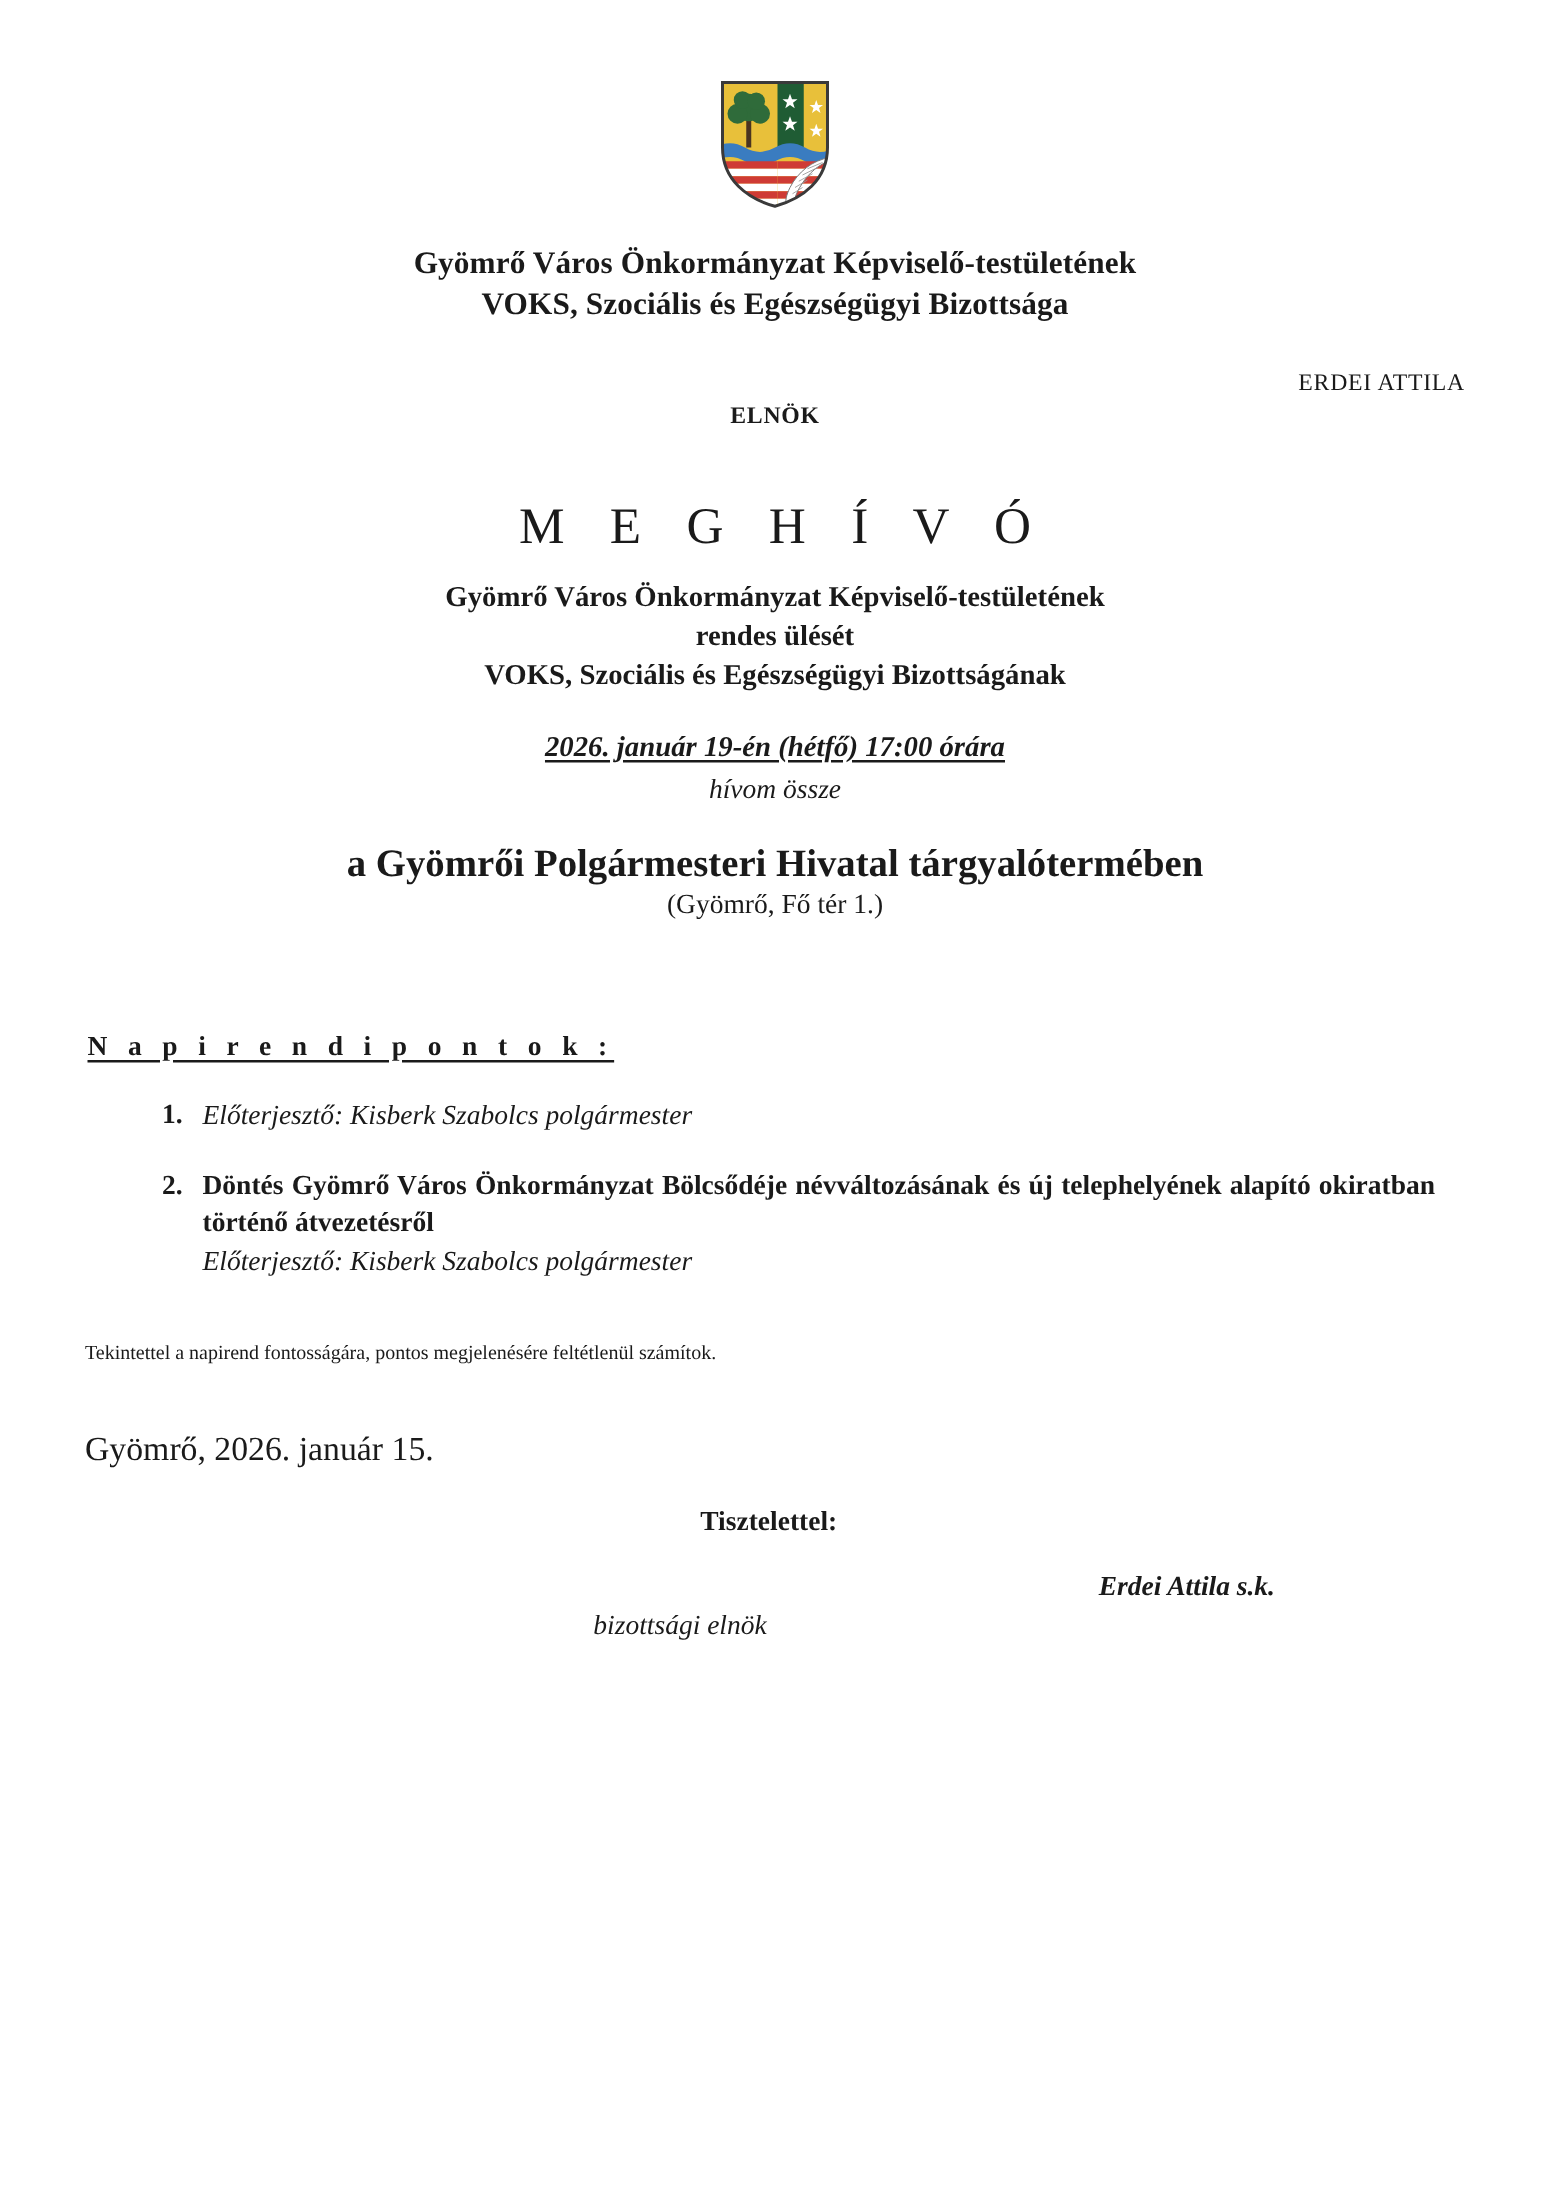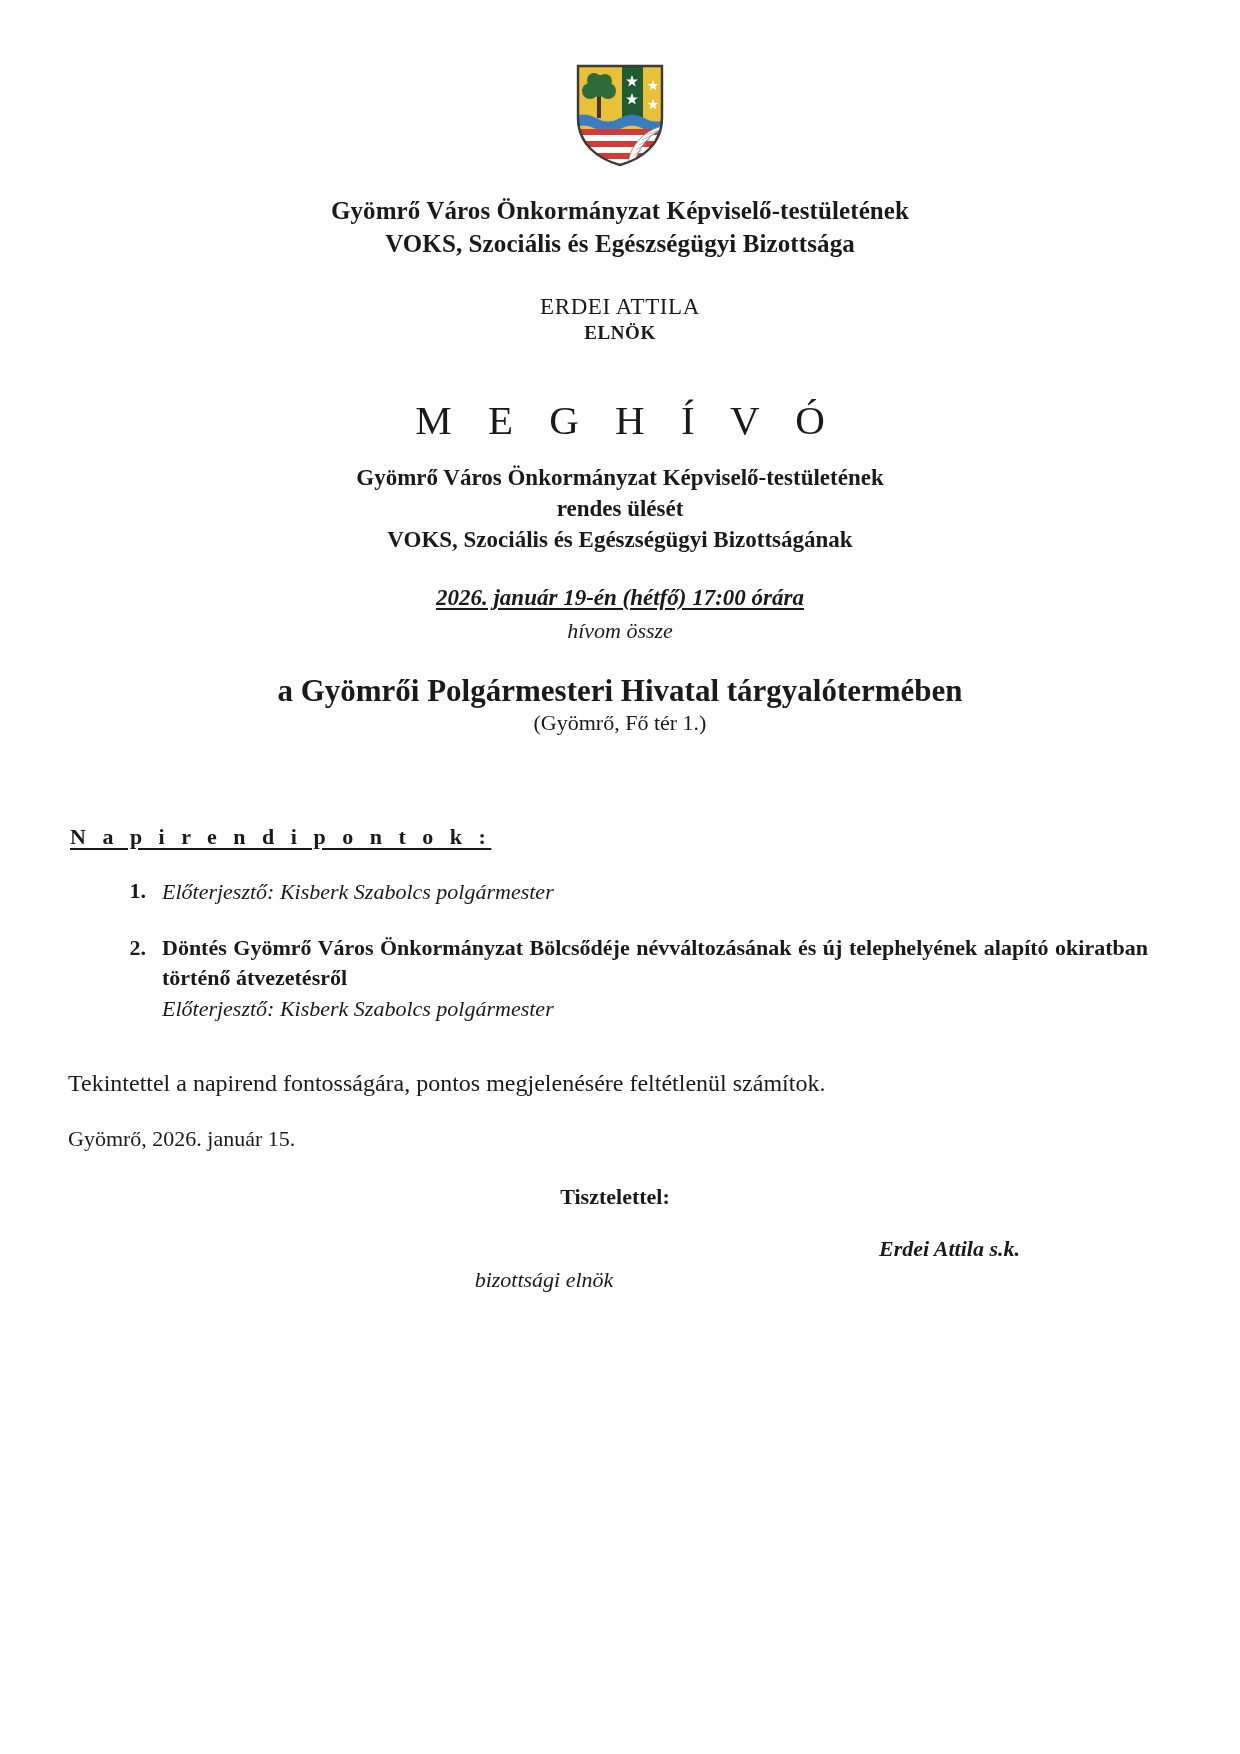--- a/index.html
+++ b/index.html
@@ -55,8 +55,9 @@
     line-height: 26px;
   }
   .chair-name {
-    font-size: 23px;
+    font-size: 19px;
     letter-spacing: 0.6px;
+    text-align: right;
   }
   .chair-role {
     font-size: 19px;

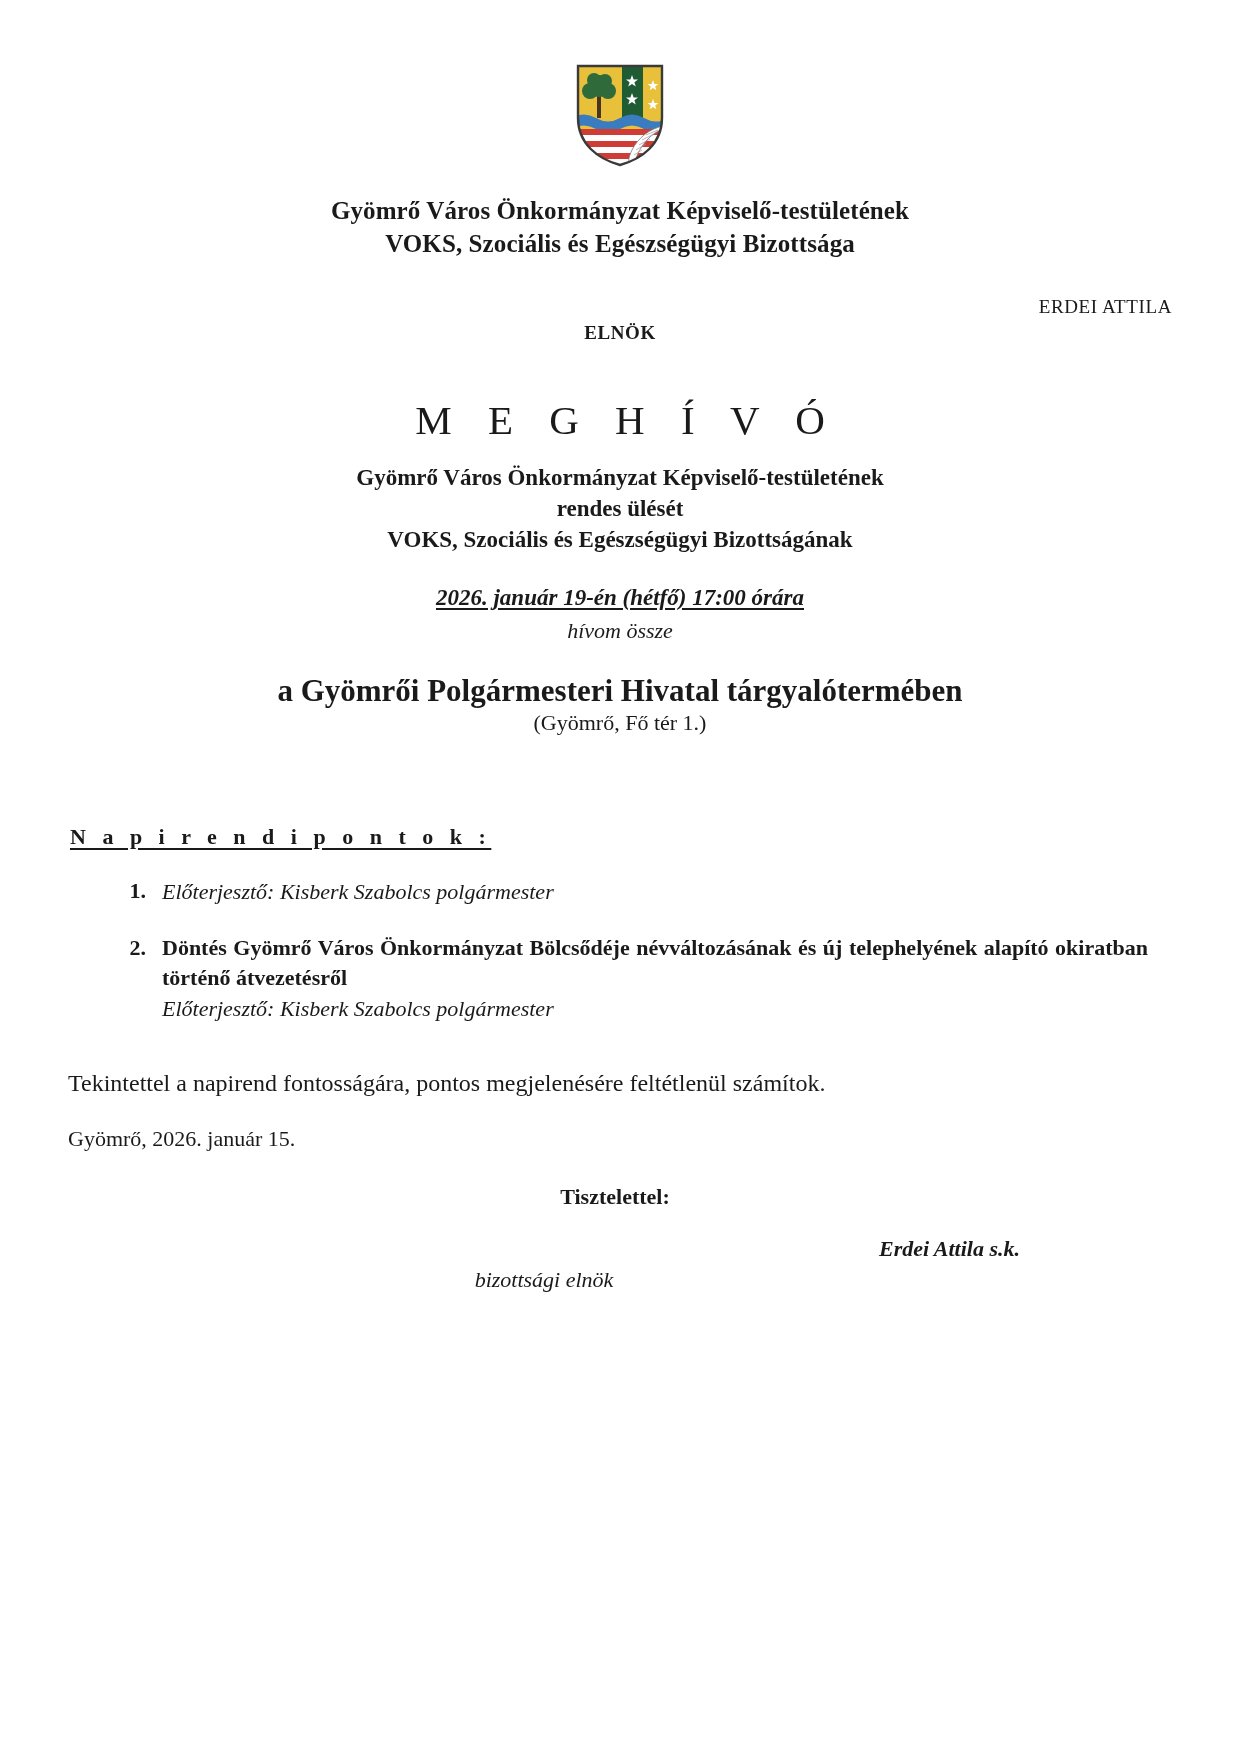--- a/index.html
+++ b/index.html
@@ -172,7 +172,7 @@
   
   .closing-note {
     margin-top: 44px;
-    font-size: 24px;
+    font-size: 16px;
     line-height: 30px;
   }
   .place-date {

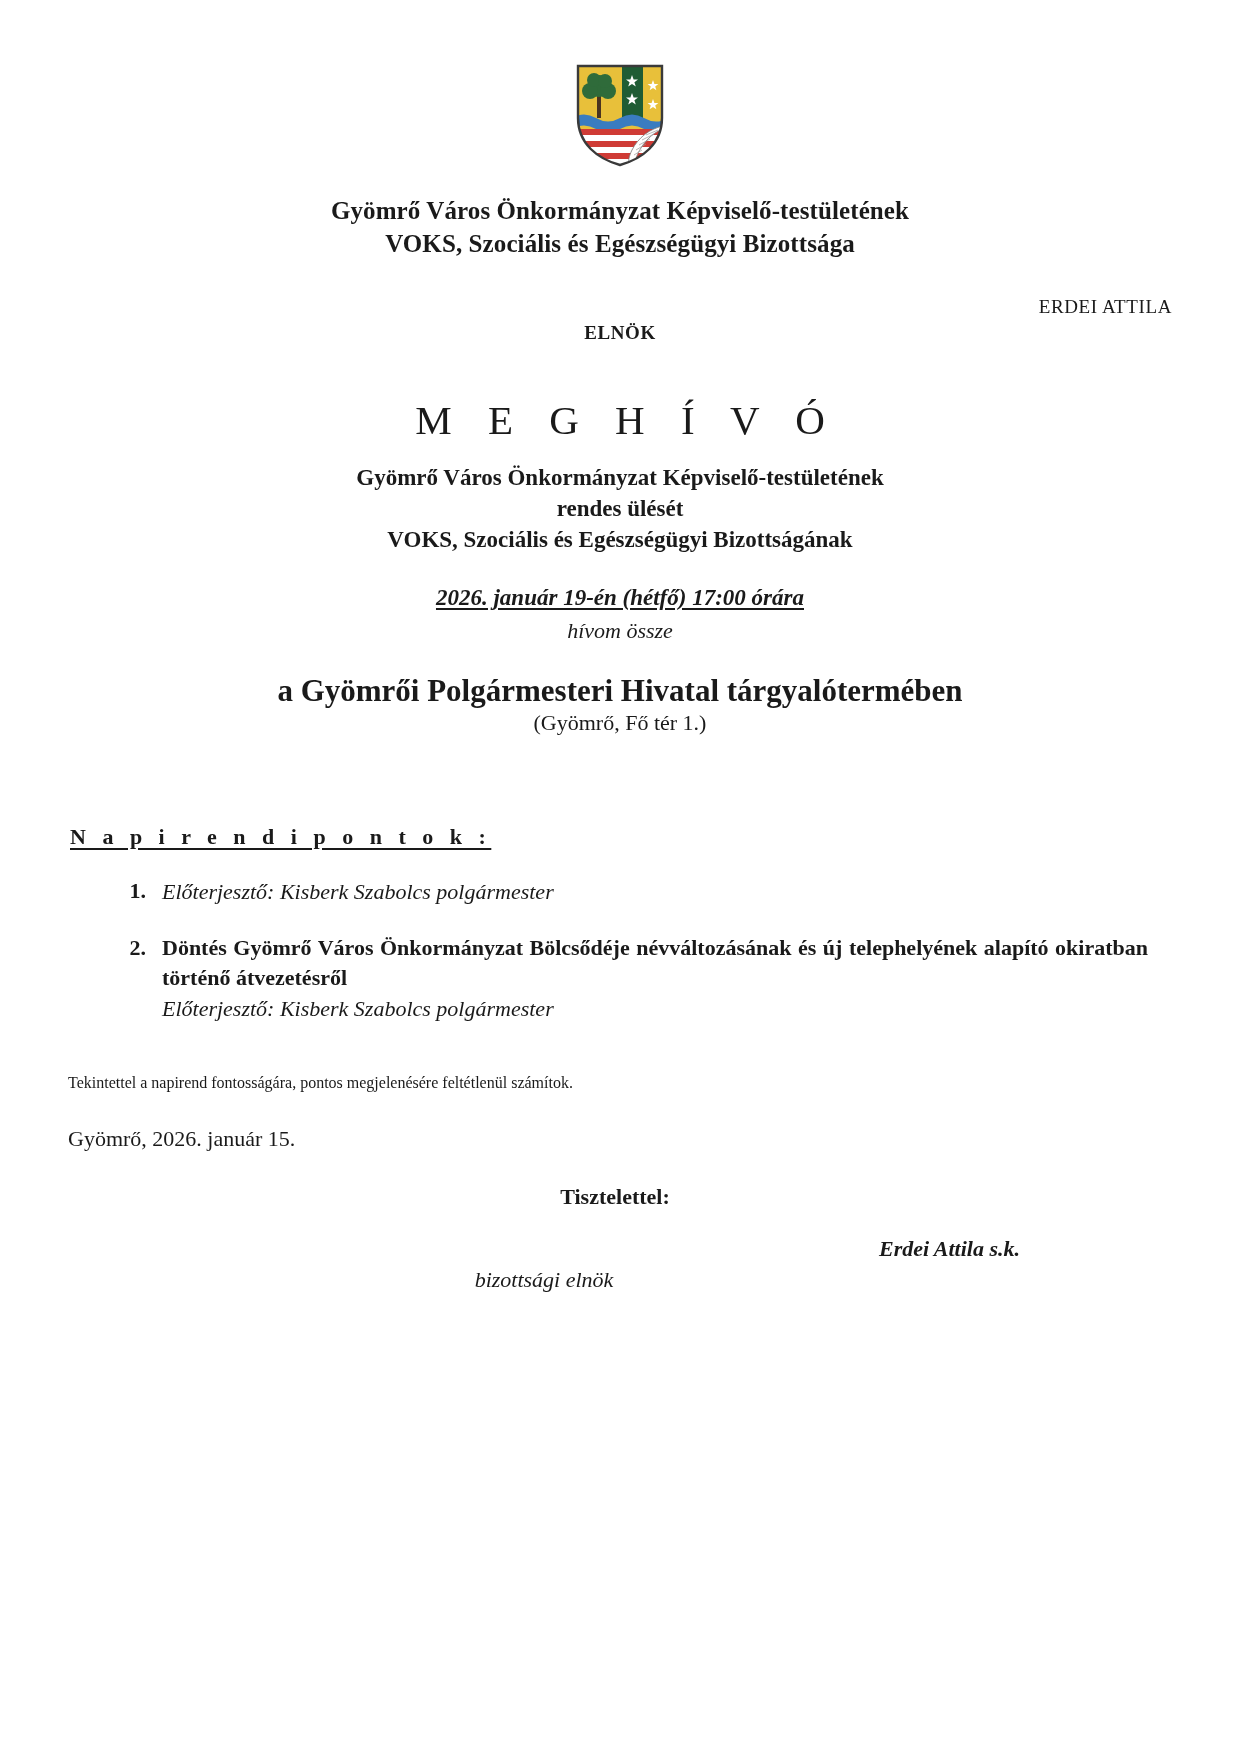--- a/index.html
+++ b/index.html
@@ -176,8 +176,8 @@
     line-height: 30px;
   }
   .place-date {
-    margin-top: 26px;
-    font-size: 22px;
+    margin-top: 46px;
+    font-size: 27px;
     line-height: 30px;
     font-family: Liberation Serif, serif;
   }

